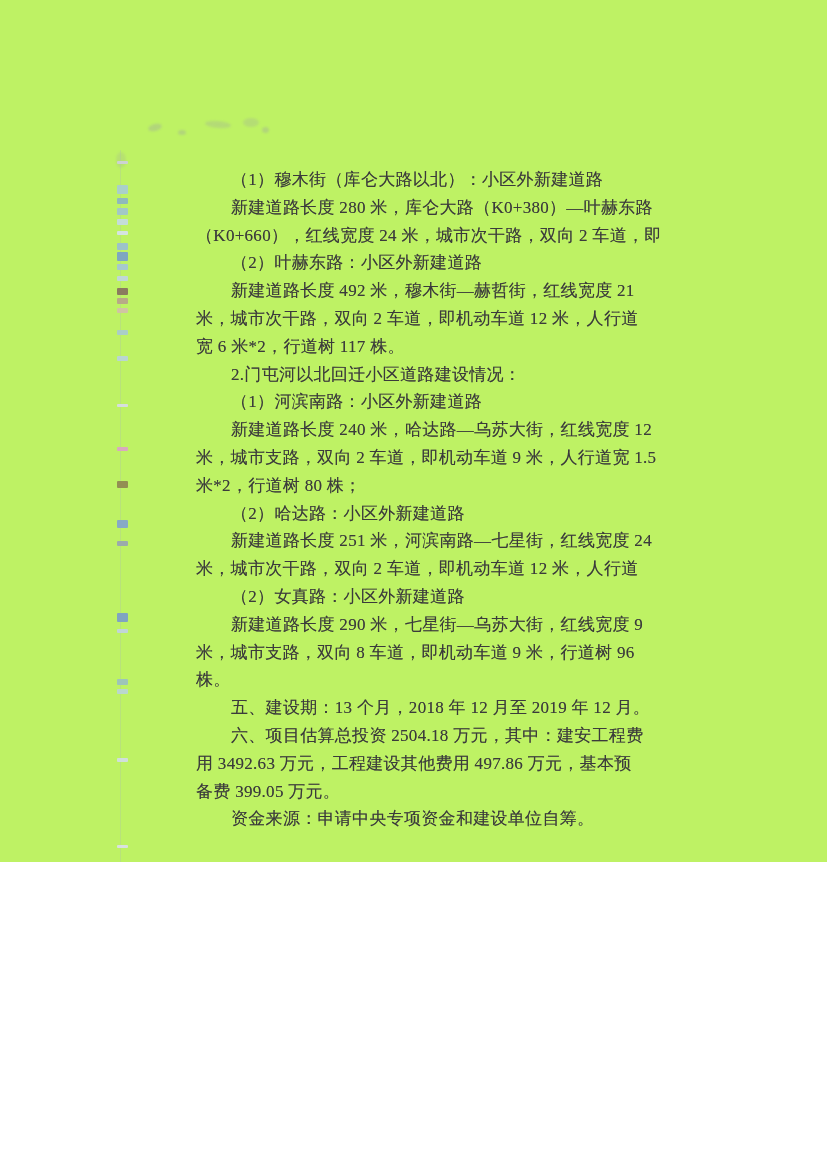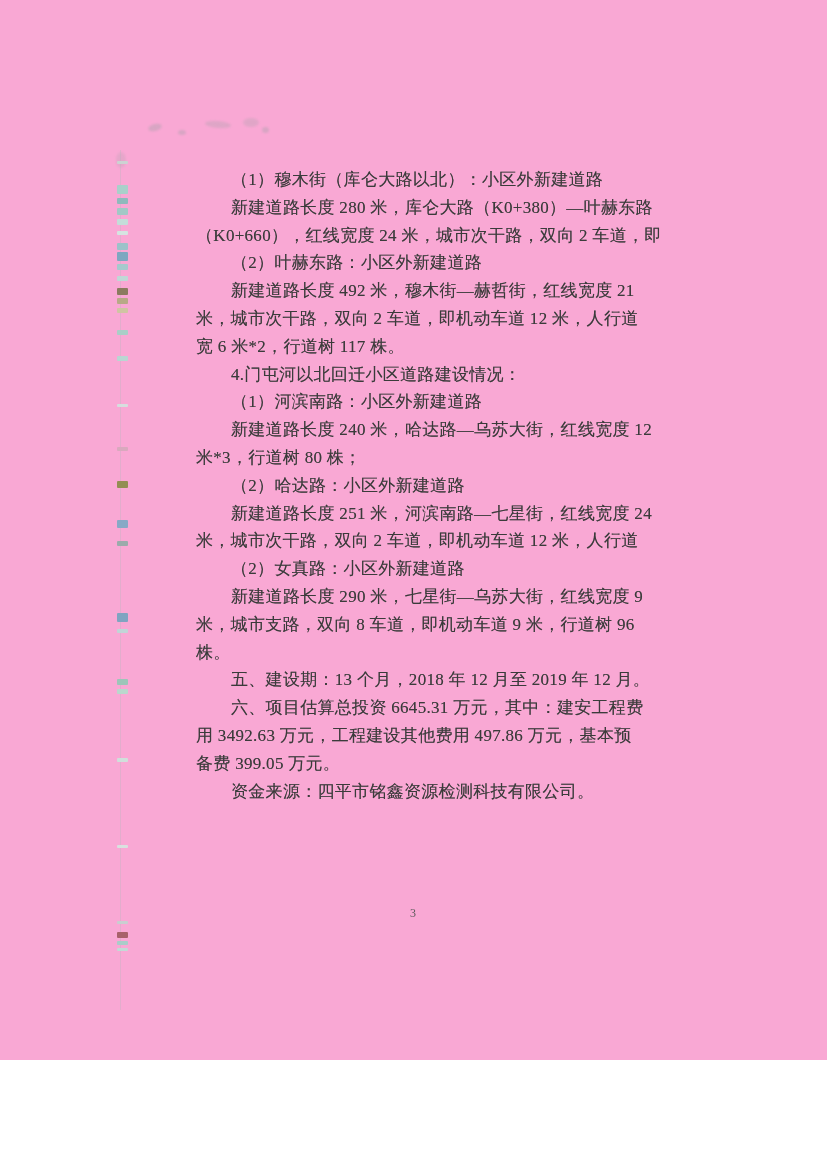--- a/index.html
+++ b/index.html
@@ -6,8 +6,8 @@
   .page {
     position: relative;
     width: 827px;
-    height: 1060px;
-    background: #f9a8d4;
+    height: 862px;
+    background: #bef264;
     overflow: hidden;
     font-family: "Liberation Serif", "DejaVu Serif", serif;
   }

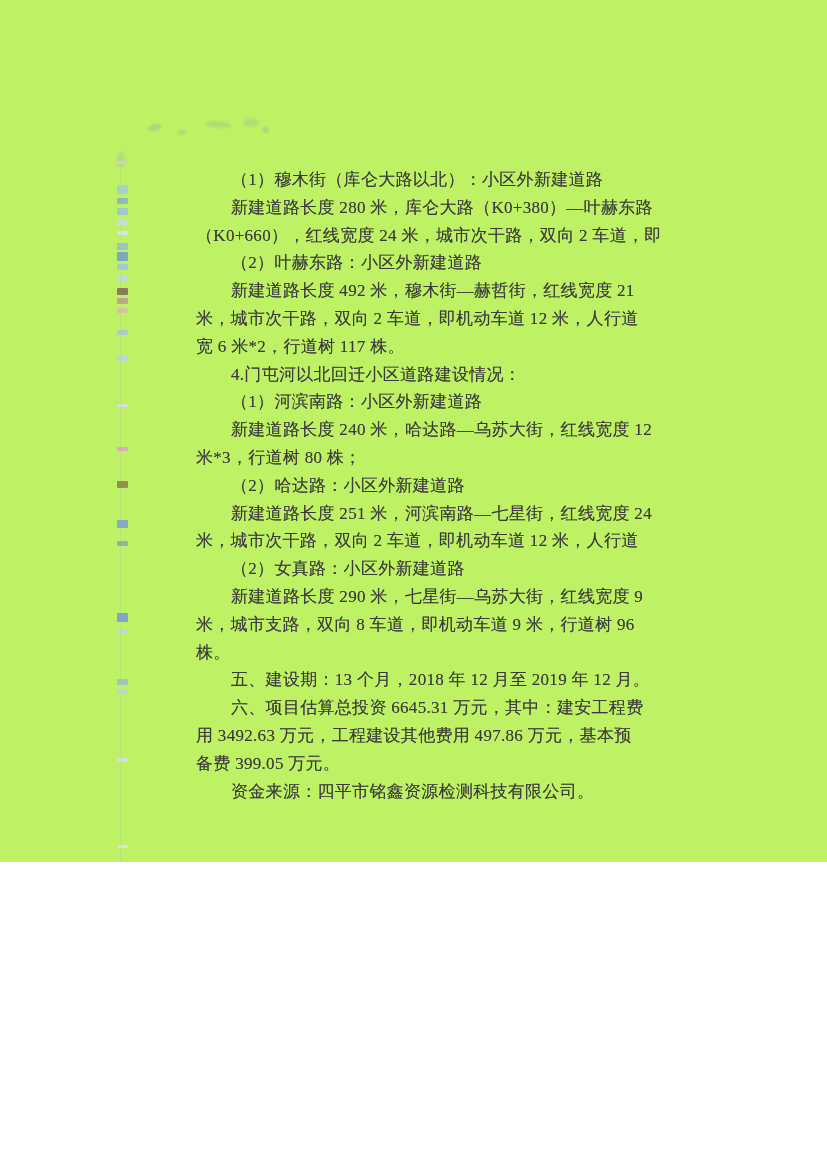--- a/index.html
+++ b/index.html
@@ -157,7 +157,7 @@
       <div class="line indent">新建道路长度 492 米，穆木街—赫哲街，红线宽度 21</div>
       <div class="line">米，城市次干路，双向 2 车道，即机动车道 12 米，人行道</div>
       <div class="line">宽 6 米*2，行道树 117 株。</div>
-      <div class="line indent">4.门屯河以北回迁小区道路建设情况：</div>
+      <div class="line indent">2.门屯河以北回迁小区道路建设情况：</div>
       <div class="line indent">（1）河滨南路：小区外新建道路</div>
       <div class="line indent">新建道路长度 240 米，哈达路—乌苏大街，红线宽度 12</div>
       <div class="line">米*3，行道树 80 株；</div>

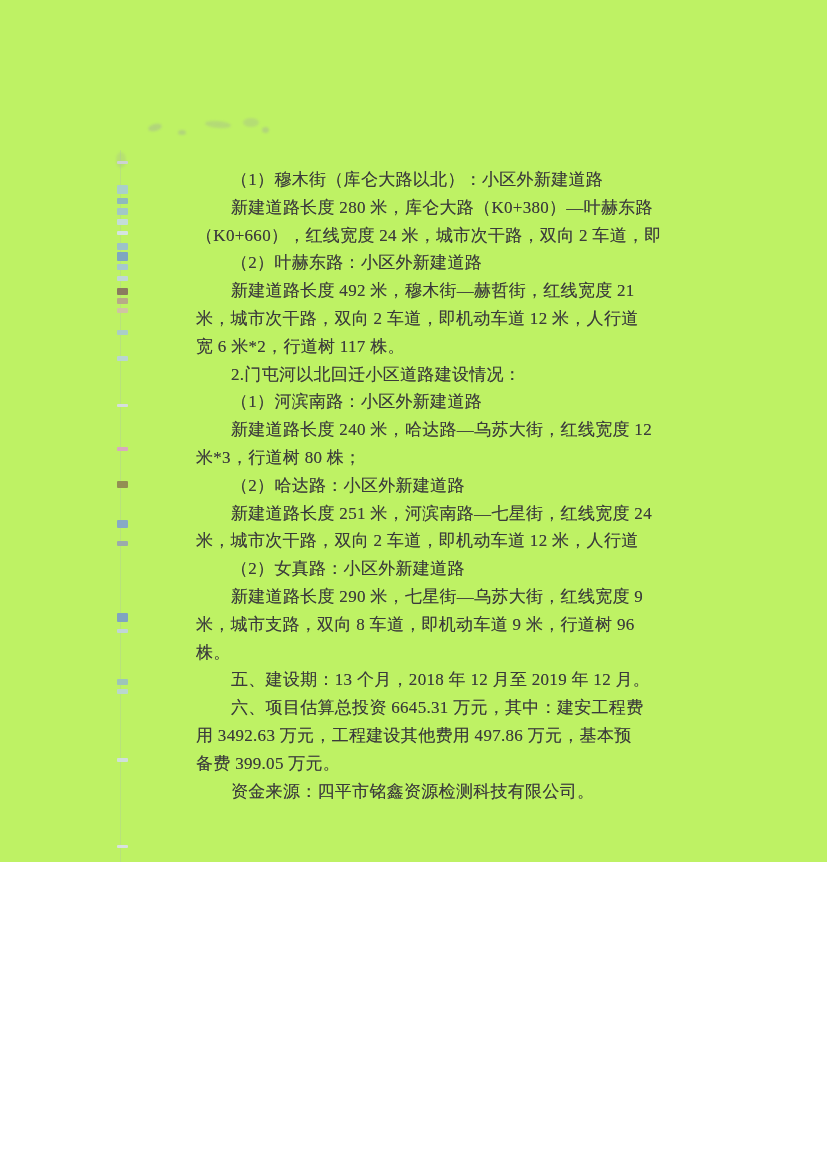--- a/index.html
+++ b/index.html
@@ -160,6 +160,7 @@
       <div class="line indent">2.门屯河以北回迁小区道路建设情况：</div>
       <div class="line indent">（1）河滨南路：小区外新建道路</div>
       <div class="line indent">新建道路长度 240 米，哈达路—乌苏大街，红线宽度 12</div>
+      <div class="line">米，城市支路，双向 2 车道，即机动车道 9 米，人行道宽 1.5</div>
       <div class="line">米*3，行道树 80 株；</div>
       <div class="line indent">（2）哈达路：小区外新建道路</div>
       <div class="line indent">新建道路长度 251 米，河滨南路—七星街，红线宽度 24</div>

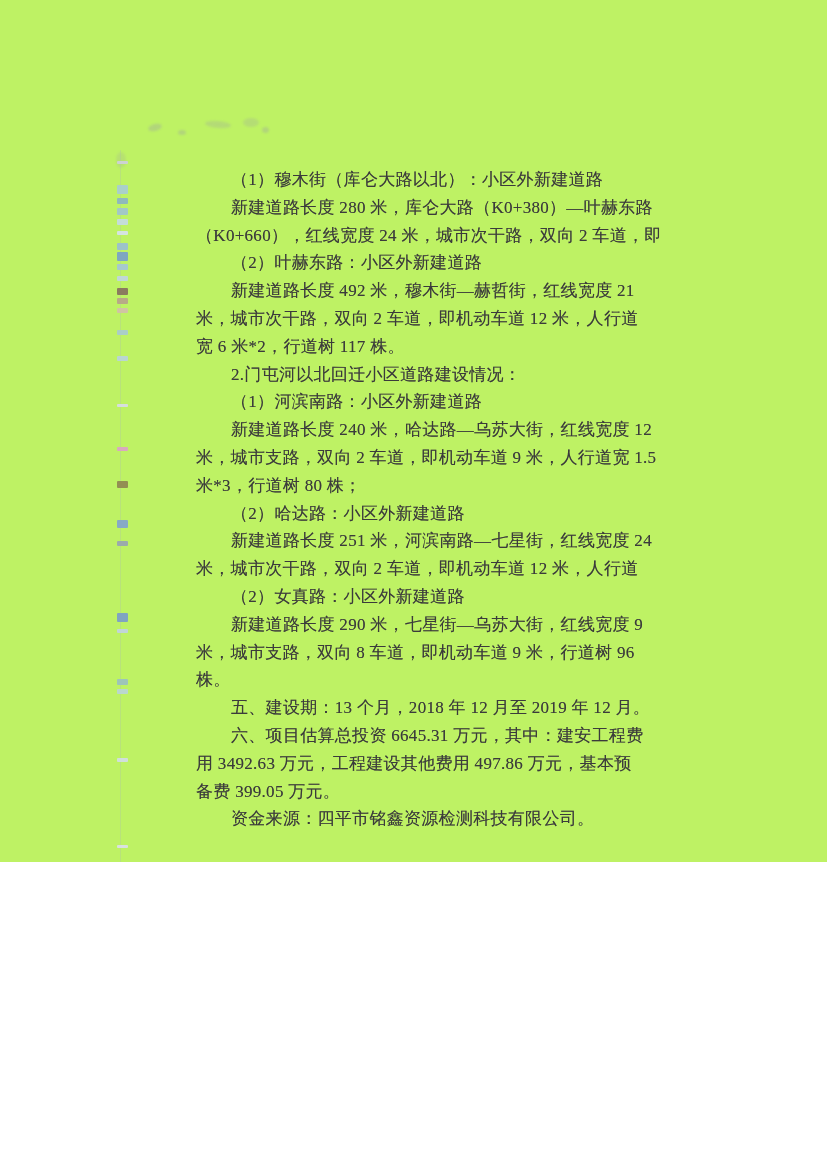--- a/index.html
+++ b/index.html
@@ -161,7 +161,7 @@
       <div class="line indent">（1）河滨南路：小区外新建道路</div>
       <div class="line indent">新建道路长度 240 米，哈达路—乌苏大街，红线宽度 12</div>
       <div class="line">米，城市支路，双向 2 车道，即机动车道 9 米，人行道宽 1.5</div>
-      <div class="line">米*3，行道树 80 株；</div>
+      <div class="line">米*2，行道树 80 株；</div>
       <div class="line indent">（2）哈达路：小区外新建道路</div>
       <div class="line indent">新建道路长度 251 米，河滨南路—七星街，红线宽度 24</div>
       <div class="line">米，城市次干路，双向 2 车道，即机动车道 12 米，人行道</div>

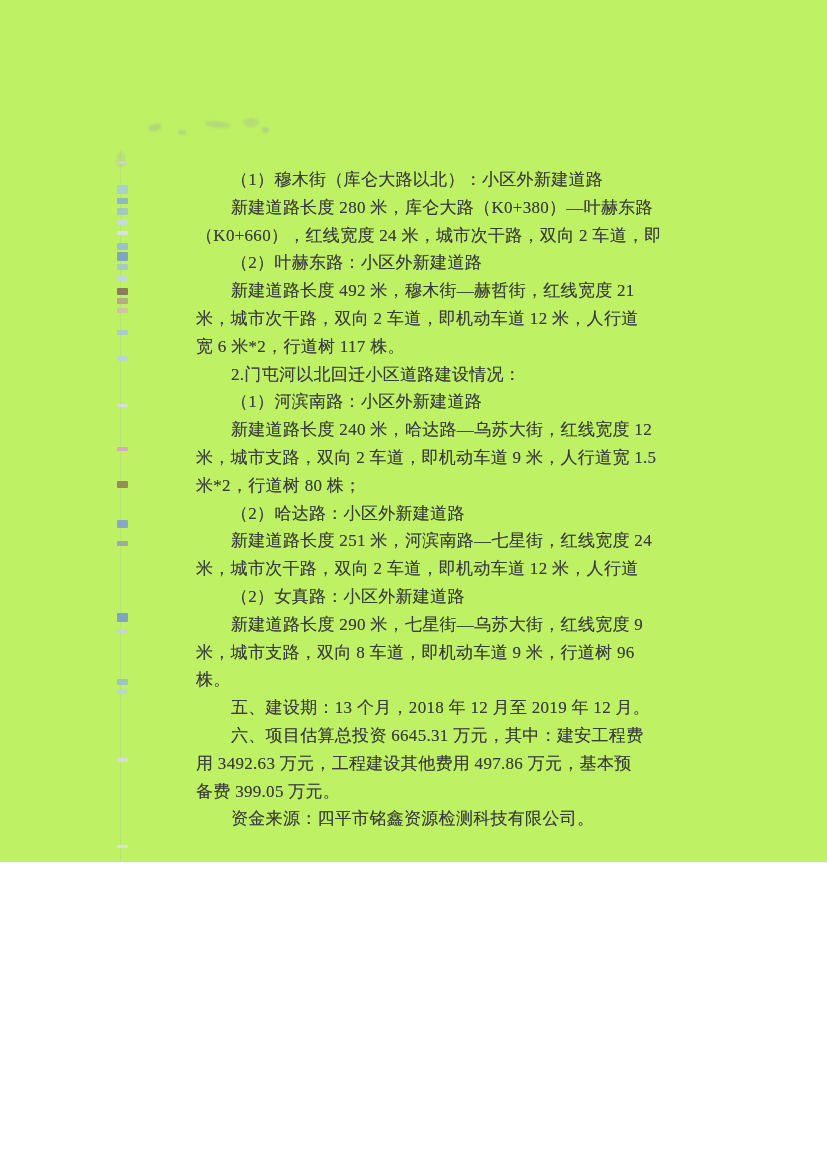--- a/index.html
+++ b/index.html
@@ -170,7 +170,7 @@
       <div class="line">米，城市支路，双向 8 车道，即机动车道 9 米，行道树 96</div>
       <div class="line">株。</div>
       <div class="line indent">五、建设期：13 个月，2018 年 12 月至 2019 年 12 月。</div>
-      <div class="line indent">六、项目估算总投资 6645.31 万元，其中：建安工程费</div>
+      <div class="line indent">六、项目估算总投资 2504.18 万元，其中：建安工程费</div>
       <div class="line">用 3492.63 万元，工程建设其他费用 497.86 万元，基本预</div>
       <div class="line">备费 399.05 万元。</div>
       <div class="line indent">资金来源：四平市铭鑫资源检测科技有限公司。</div>

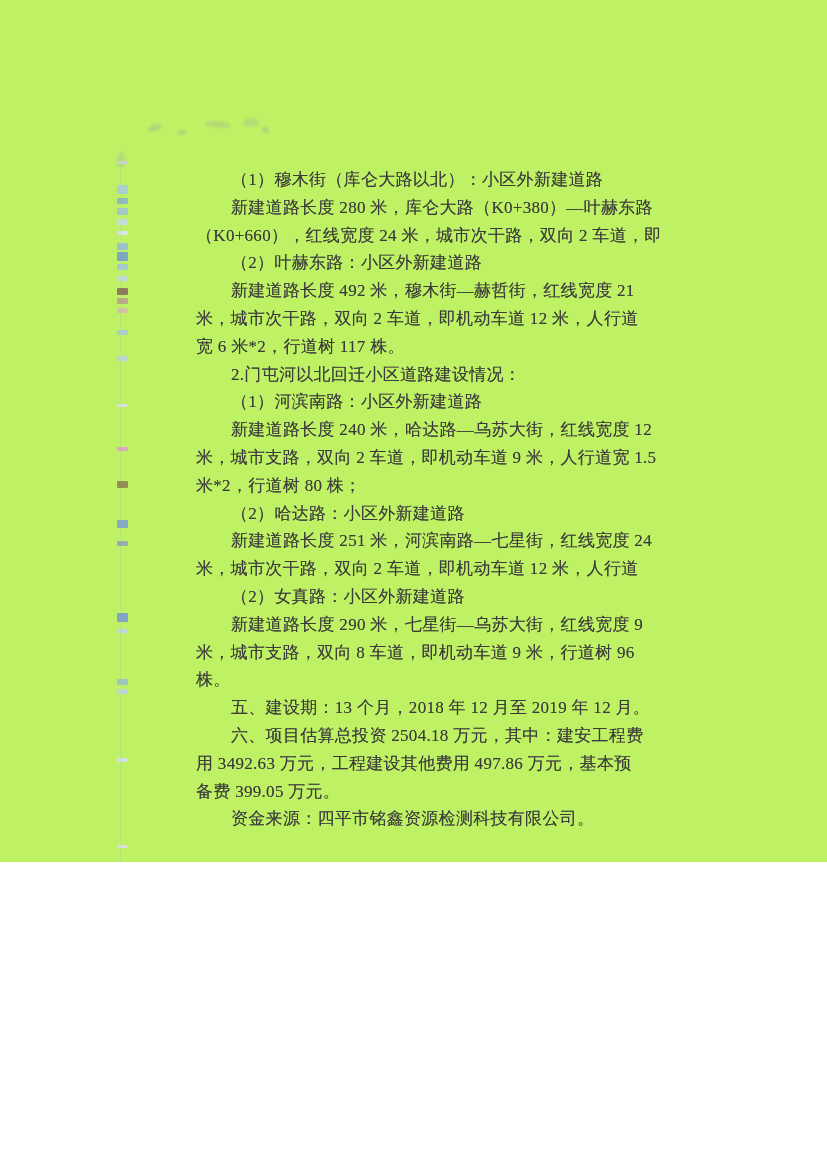--- a/index.html
+++ b/index.html
@@ -173,7 +173,7 @@
       <div class="line indent">六、项目估算总投资 2504.18 万元，其中：建安工程费</div>
       <div class="line">用 3492.63 万元，工程建设其他费用 497.86 万元，基本预</div>
       <div class="line">备费 399.05 万元。</div>
-      <div class="line indent">资金来源：四平市铭鑫资源检测科技有限公司。</div>
+      <div class="line indent">资金来源：申请中央专项资金和建设单位自筹。</div>
     </div>
 
   <div class="inner-pagenum">3</div>

